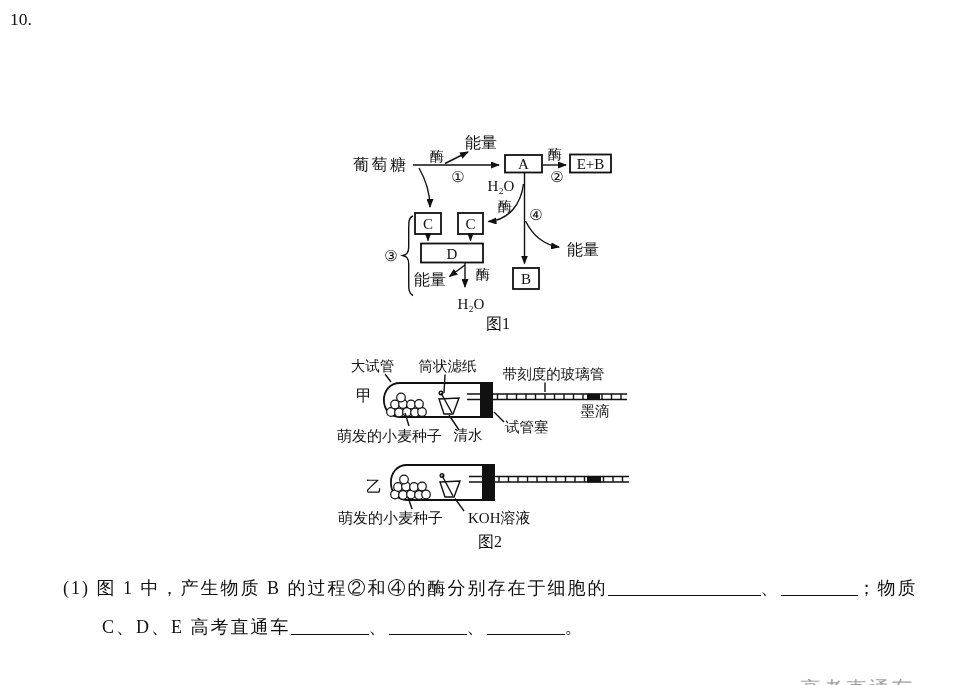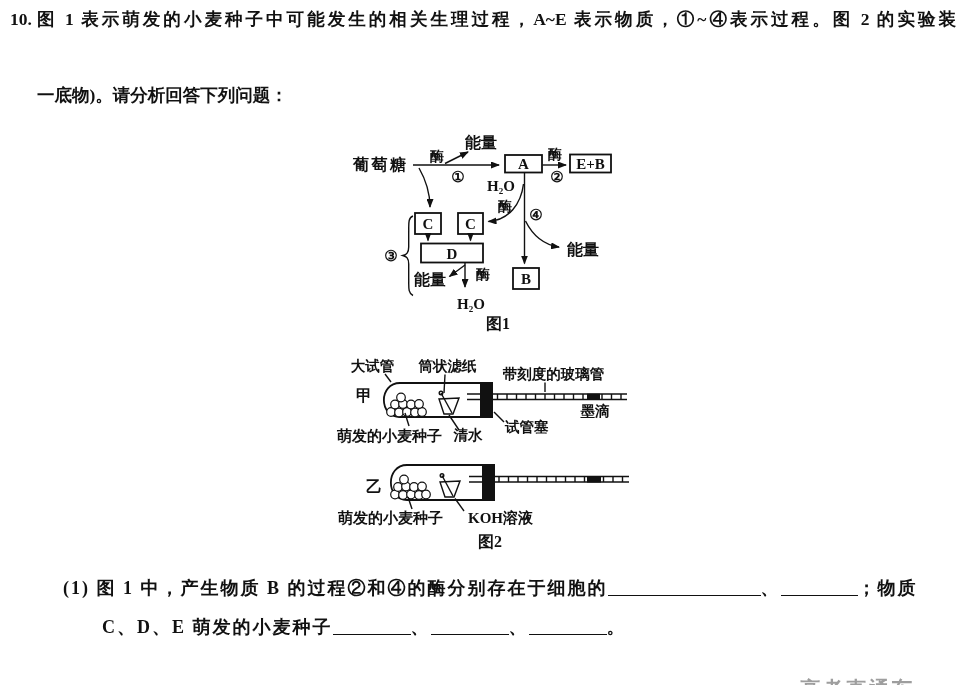--- a/index.html
+++ b/index.html
@@ -10,7 +10,6 @@
     color:#111;
     font-family:"Liberation Serif","DejaVu Serif",serif;
     overflow:hidden;
-    font-weight:bold;
   }
   .tnum{position:absolute;left:10px;top:9px;font-size:17.5px;}
   .jline{

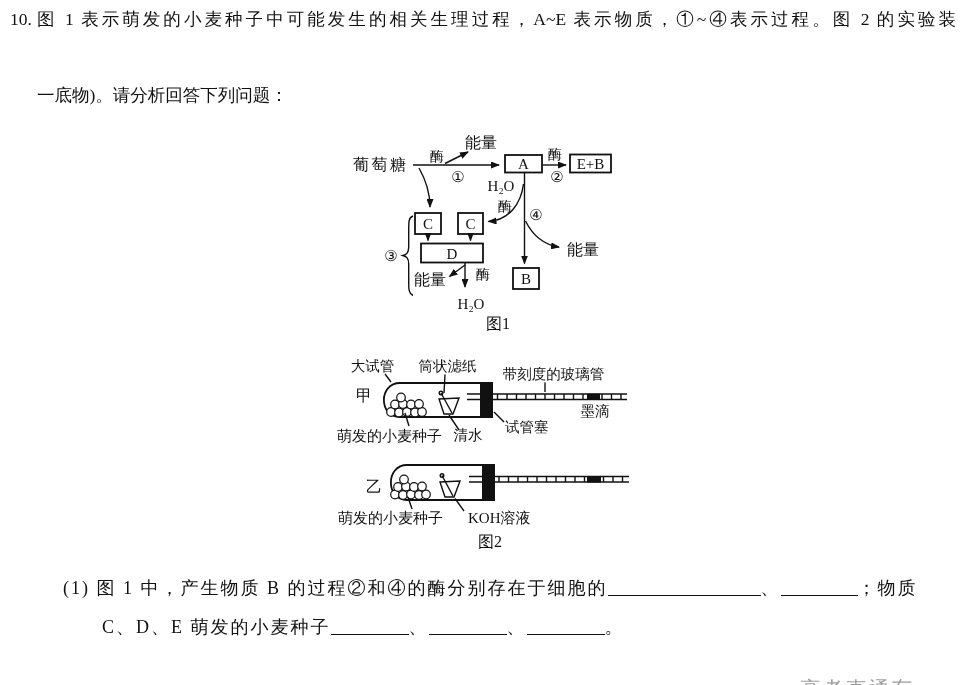--- a/index.html
+++ b/index.html
@@ -48,7 +48,6 @@
 <div class="page">
 
   <div class="tnum">10.</div>
-  <div class="jline" style="top:9px">图 1 表示萌发的小麦种子中可能发生的相关生理过程，A~E 表示物质，①~④表示过程。图 2 的实验装</div>
   <div class="pline" style="top:85px">一底物)。请分析回答下列问题：</div>
 
   <svg style="left:340px;top:128px" width="285" height="205" viewBox="0 0 285 205">

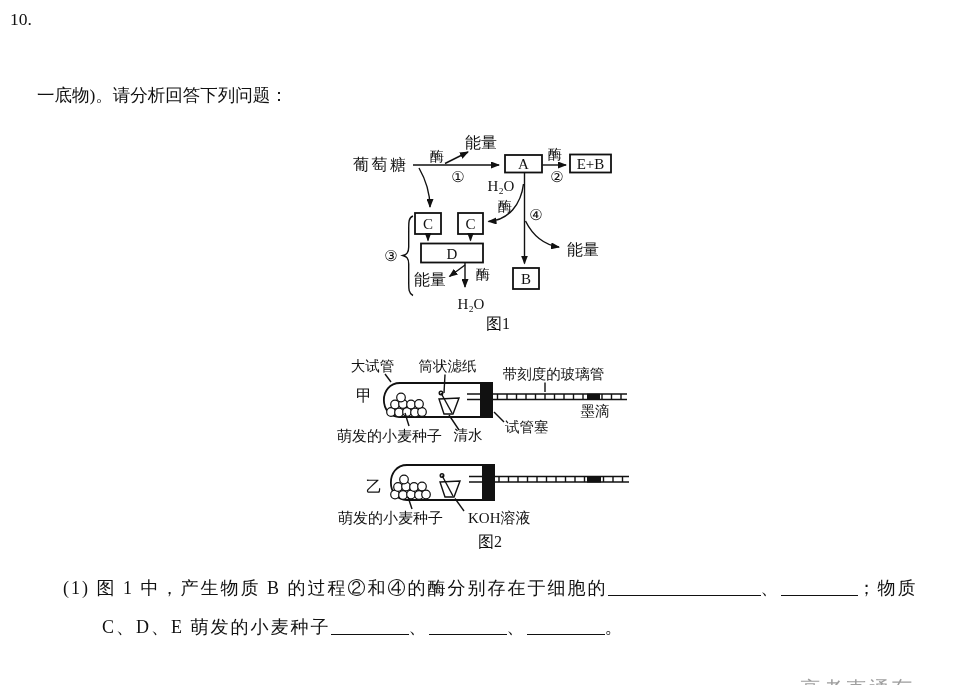--- a/index.html
+++ b/index.html
@@ -48,7 +48,6 @@
 <div class="page">
 
   <div class="tnum">10.</div>
-  <div class="pline" style="top:85px">一底物)。请分析回答下列问题：</div>
 
   <svg style="left:340px;top:128px" width="285" height="205" viewBox="0 0 285 205">
     <defs>

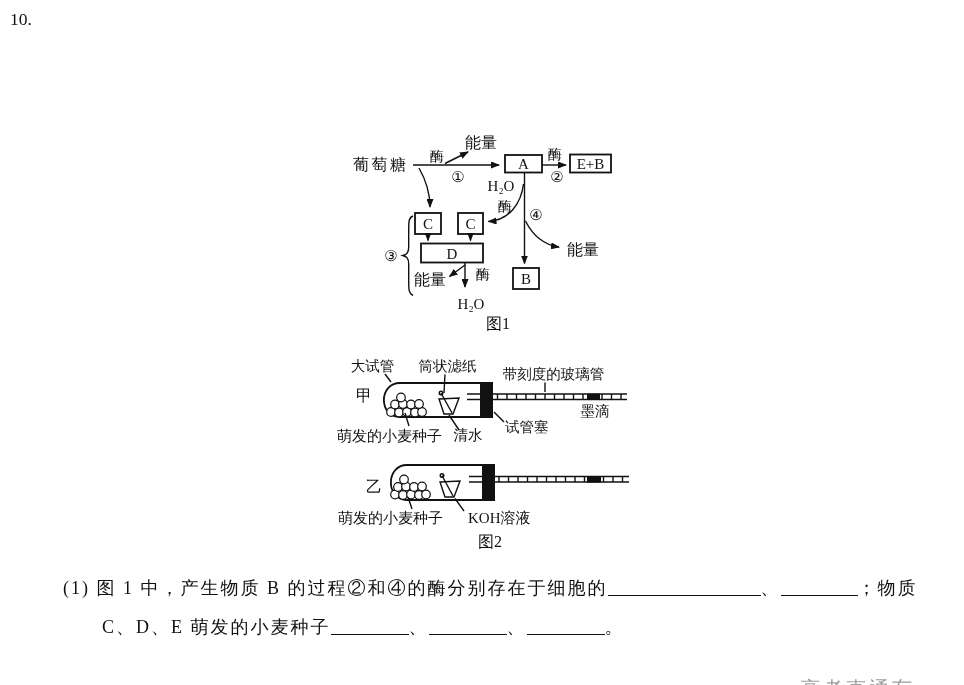--- a/index.html
+++ b/index.html
@@ -201,7 +201,7 @@
   </div>
 
   <div class="qline" style="left:102px;top:615px">
-    <span>C、D、E 萌发的小麦种子</span><span class="bl" style="width:78px"></span><span>、</span><span class="bl" style="width:78px"></span><span>、</span><span class="bl" style="width:78px"></span><span>。</span>
+    <span>C、D、E 高考直通车</span><span class="bl" style="width:78px"></span><span>、</span><span class="bl" style="width:78px"></span><span>、</span><span class="bl" style="width:78px"></span><span>。</span>
   </div>
 
 

